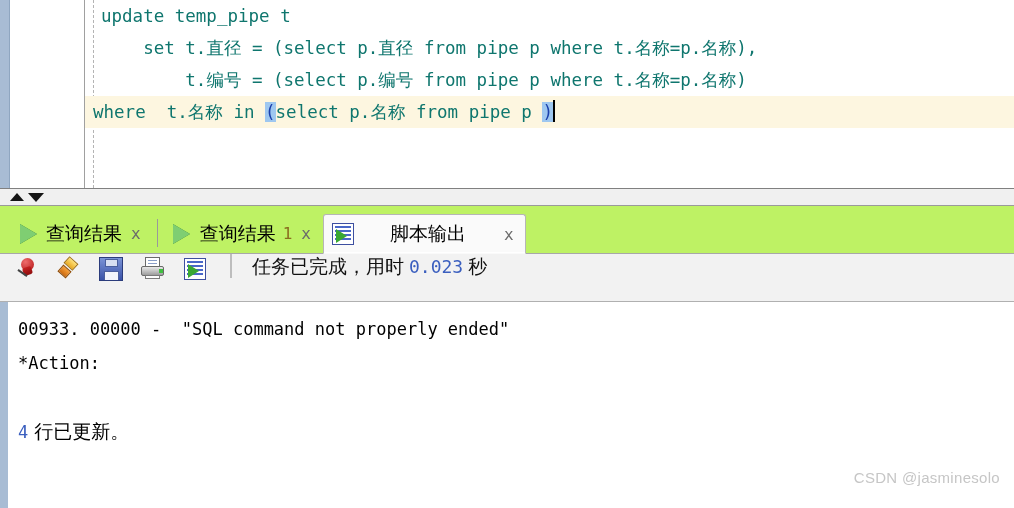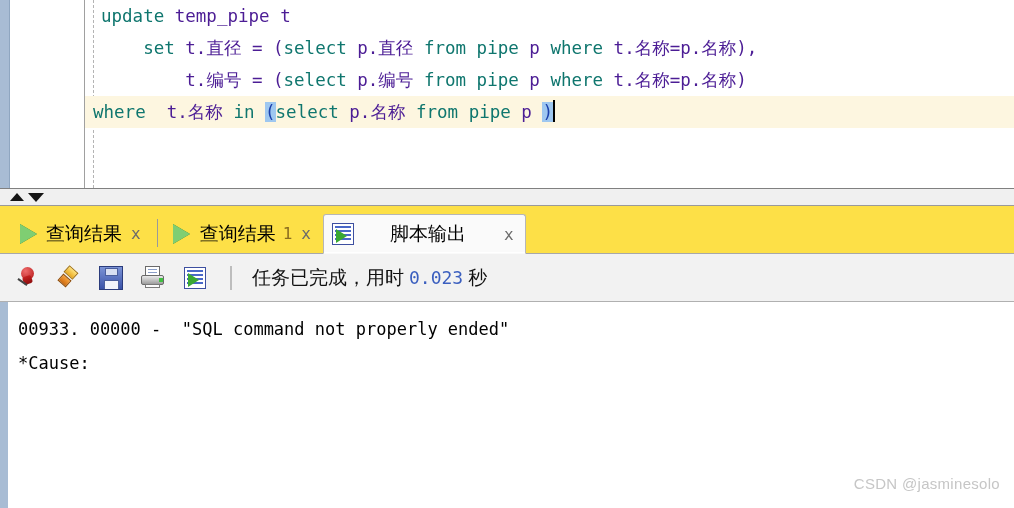--- a/index.html
+++ b/index.html
@@ -72,7 +72,7 @@
     padding-left: 8px;
   }
   .kw  { color: #0f766e; }
-  .id  { color: #4c1d95; }
+  .id  { color: #0f766e; }
   .brk-match {
     background: #9ec7f0;
     color: #1a3faa;

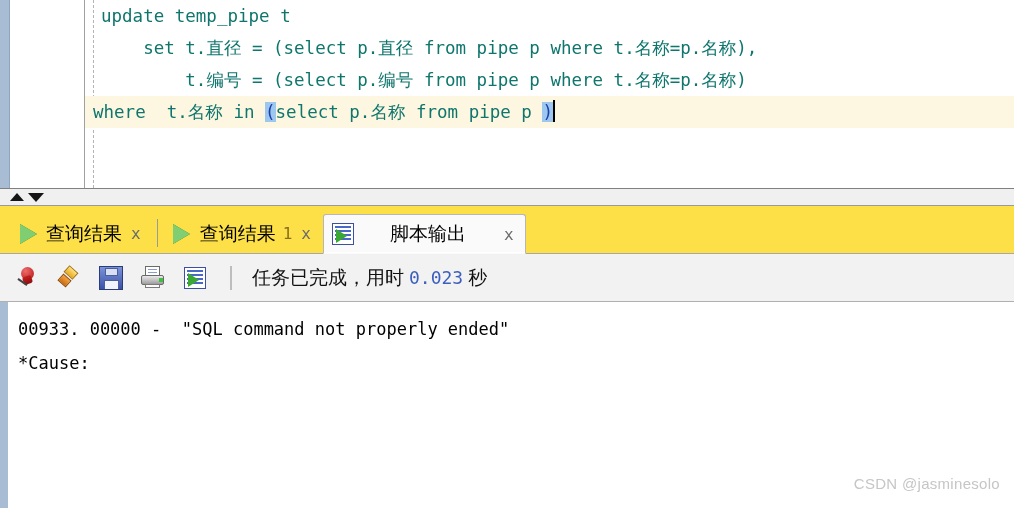--- a/index.html
+++ b/index.html
@@ -118,7 +118,7 @@
     position: relative;
     height: 48px;
     flex: 0 0 48px;
-    background: #fde047;
+    background: #bef264;
     display: flex;
     align-items: flex-end;
     padding-left: 8px;

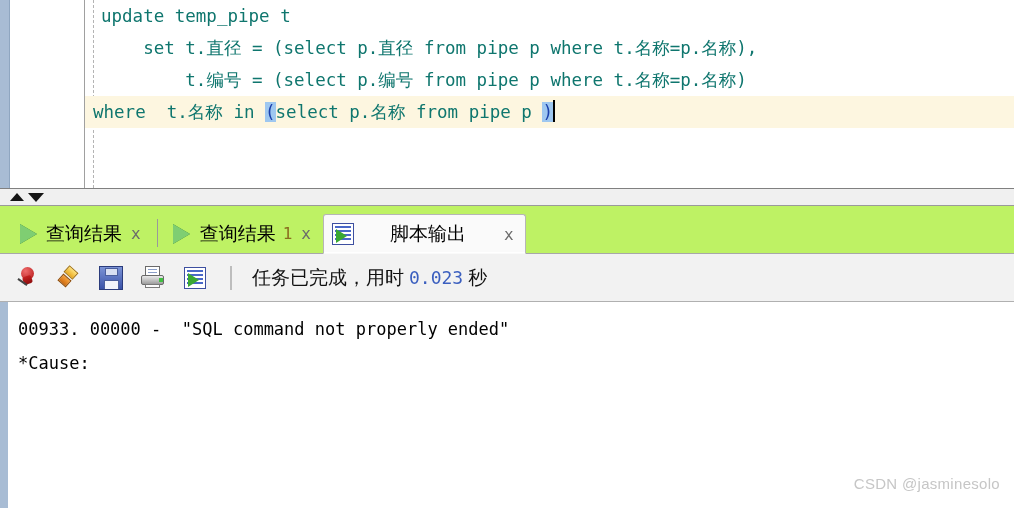--- a/index.html
+++ b/index.html
@@ -222,7 +222,6 @@
     flex: 0 0 48px;
     background: #f2f2f2;
     display: flex;
-    align-items: center;
     padding-left: 12px;
     gap: 12px;
     border-bottom: 1px solid #b0b0b0;

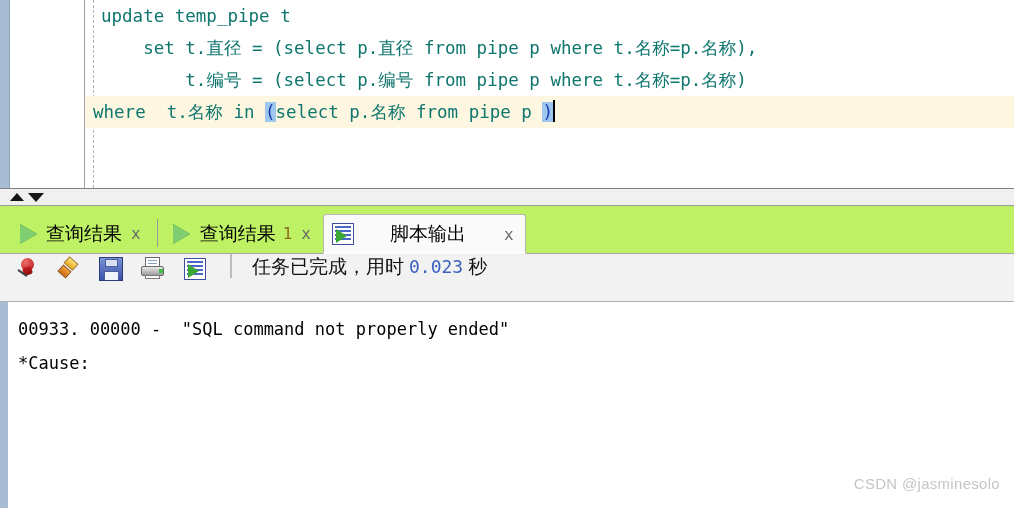--- a/index.html
+++ b/index.html
@@ -470,7 +470,7 @@
 
   <div class="out-body">
     <div class="out-left-rail"></div>
-    <div class="out-text" id="out-text"><div>00933. 00000 -  "SQL command not properly ended"</div><div>*Cause:</div><div class="blankline"> </div></div>
+    <div class="out-text" id="out-text"><div>00933. 00000 -  "SQL command not properly ended"</div><div>*Action:</div><div class="blankline"> </div></div>
     <div class="watermark">CSDN @jasminesolo</div>
   </div>
 

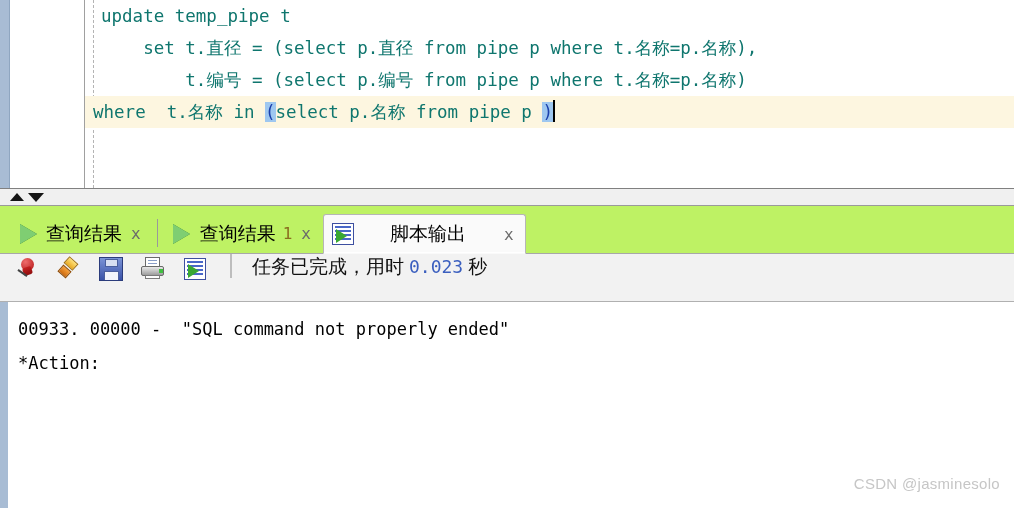--- a/index.html
+++ b/index.html
@@ -470,7 +470,7 @@
 
   <div class="out-body">
     <div class="out-left-rail"></div>
-    <div class="out-text" id="out-text"><div>00933. 00000 -  "SQL command not properly ended"</div><div>*Action:</div><div class="blankline"> </div></div>
+    <div class="out-text" id="out-text"><div>00933. 00000 -  "SQL command not properly ended"</div><div>*Action:</div><div class="blankline"> </div><div class="row-updated"><span class="n">4</span><span> 行已更新。</span></div></div>
     <div class="watermark">CSDN @jasminesolo</div>
   </div>
 

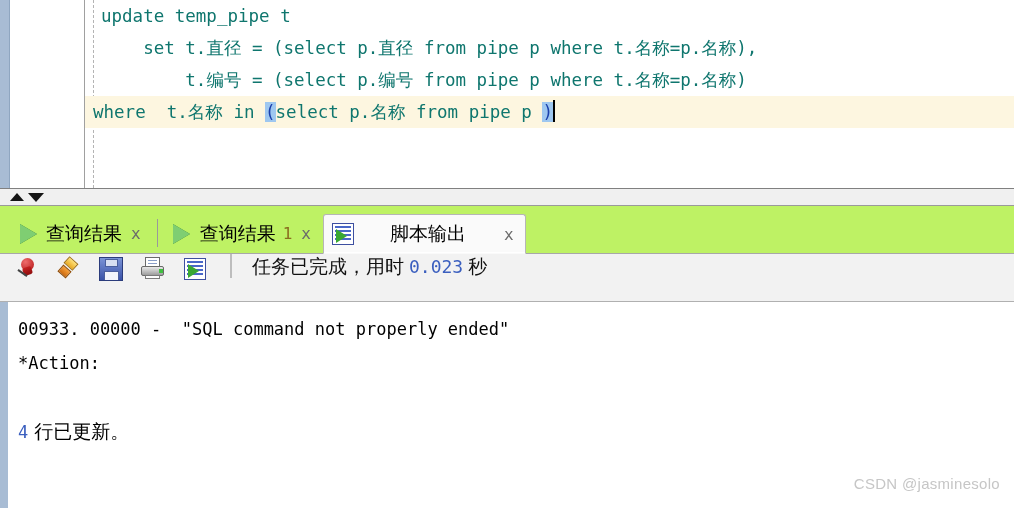--- a/index.html
+++ b/index.html
@@ -366,7 +366,7 @@
   .watermark {
     position: absolute;
     right: 14px;
-    bottom: 16px;
+    bottom: 22px;
     font-family: "Liberation Sans", sans-serif;
     font-size: 15px;
     color: #c6c6c6;

